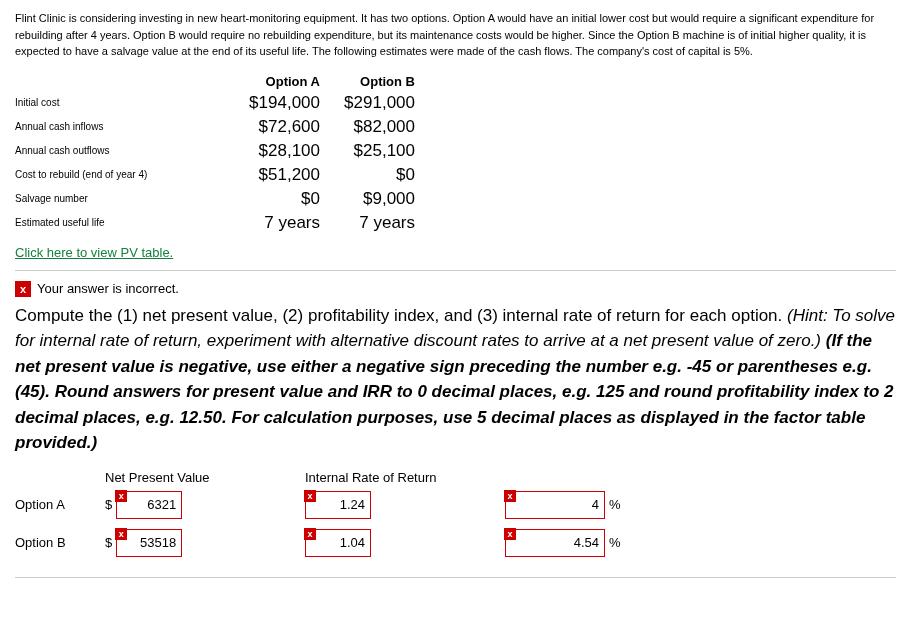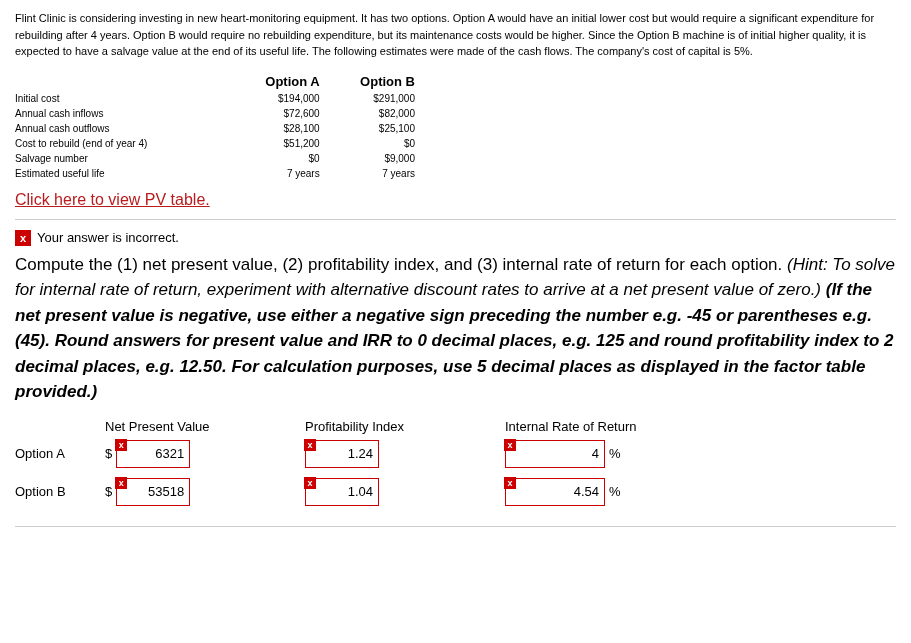--- a/index.html
+++ b/index.html
@@ -37,7 +37,7 @@
     .data-table td {
       text-align: right;
       padding: 2px 20px 2px 0;
-      font-size: 10px;
+      font-size: 17px;
     }
     .pv-link {
       color: #b91c1c;

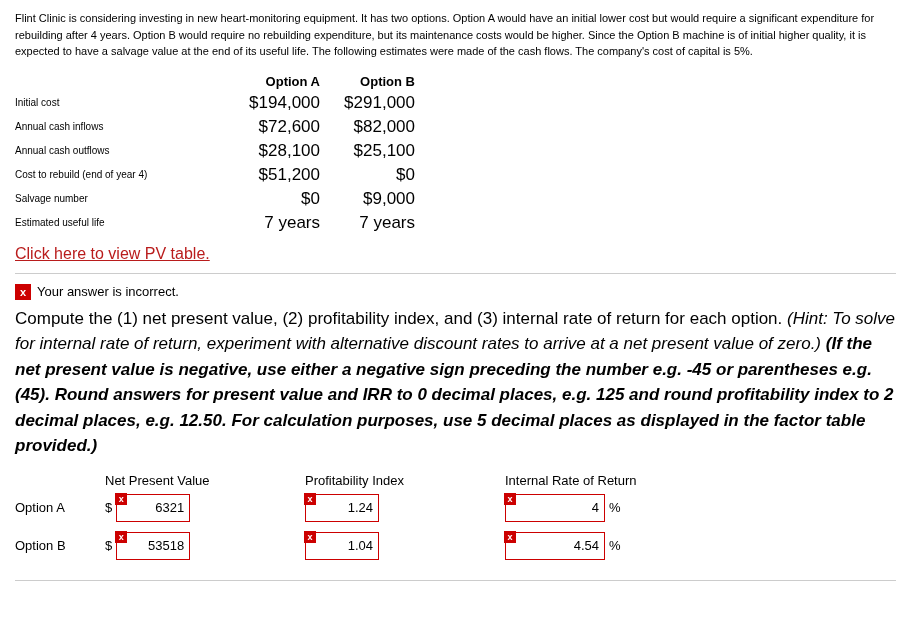--- a/index.html
+++ b/index.html
@@ -40,8 +40,8 @@
       font-size: 17px;
     }
     .pv-link {
-      color: #b91c1c;
-      font-size: 16px;
+      color: #15803d;
+      font-size: 13px;
       display: block;
       margin: 8px 0 10px 0;
     }

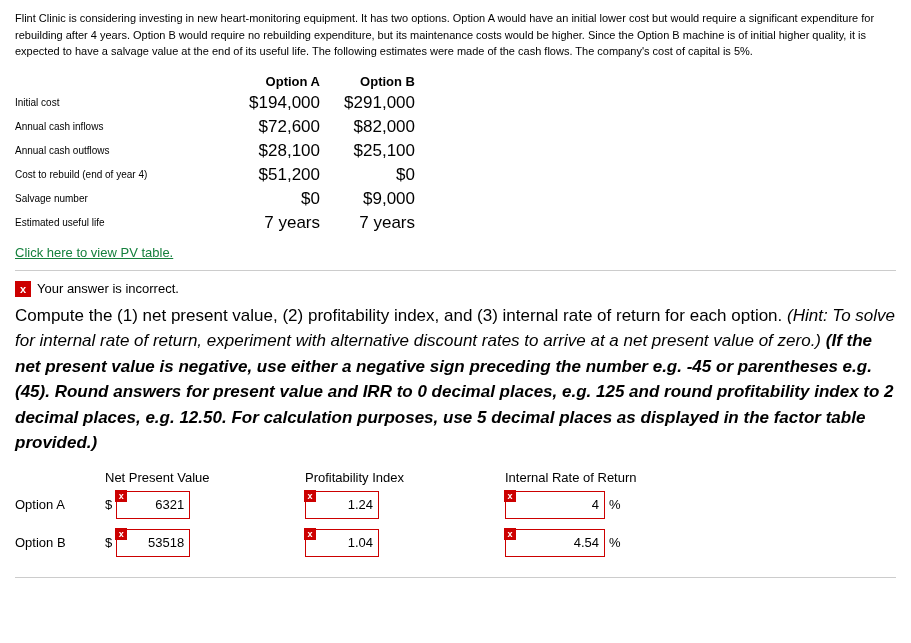--- a/index.html
+++ b/index.html
@@ -214,7 +214,6 @@
   <div class="answers-header">
     <div></div>
     <div>Net Present Value</div>
-    <div>Profitability Index</div>
     <div>Internal Rate of Return</div>
   </div>
 

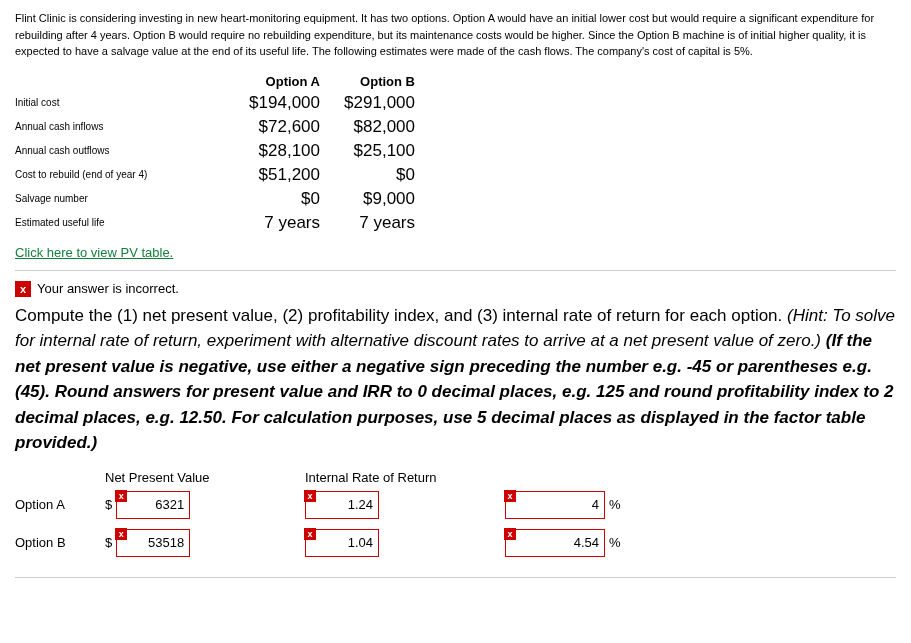--- a/index.html
+++ b/index.html
@@ -140,7 +140,7 @@
       padding: 3px 5px;
       font-size: 13px;
       text-align: right;
-      width: 74px;
+      width: 66px;
       height: 28px;
     }
     .answer-input-wide {

